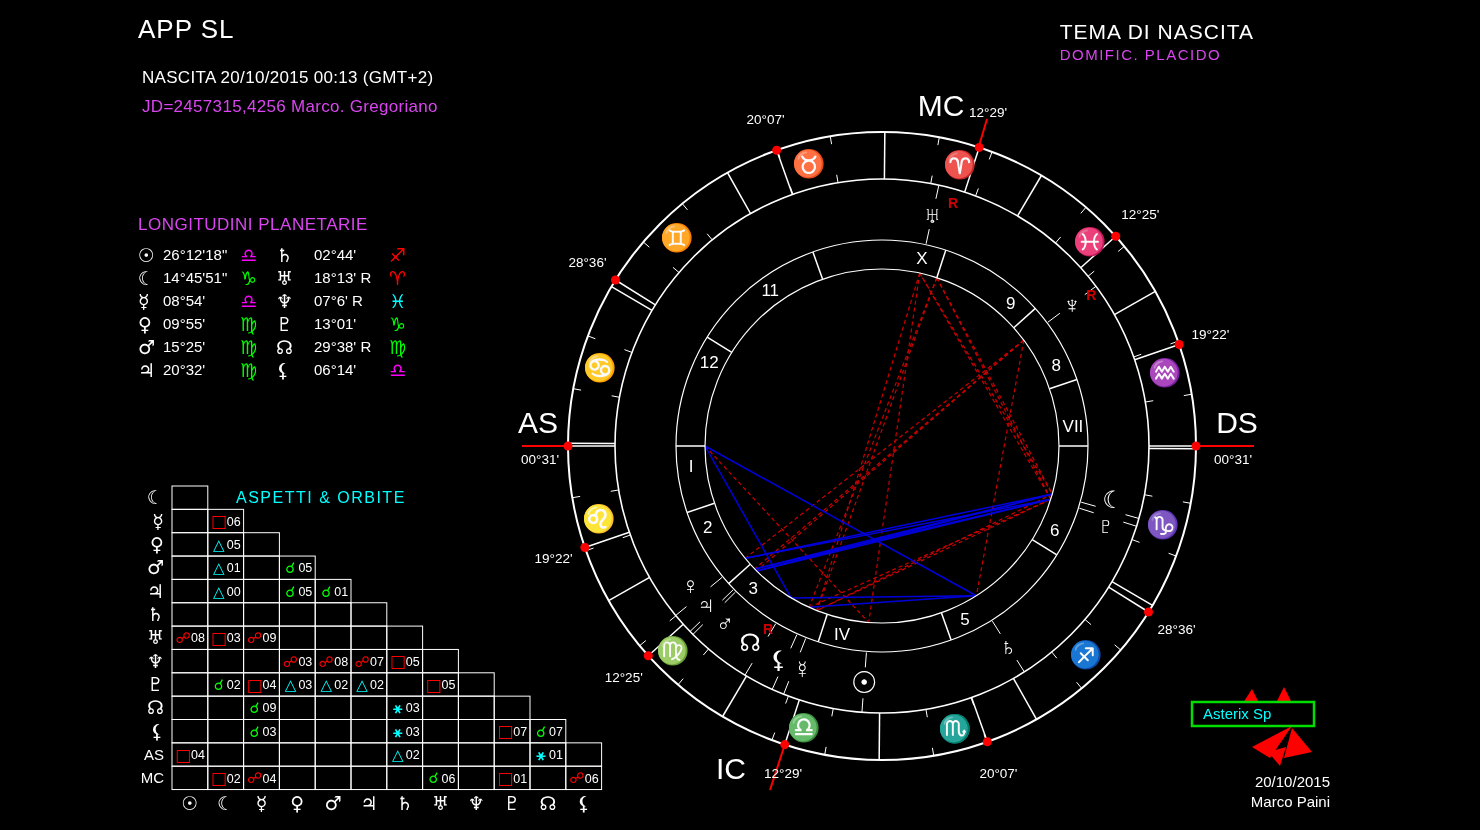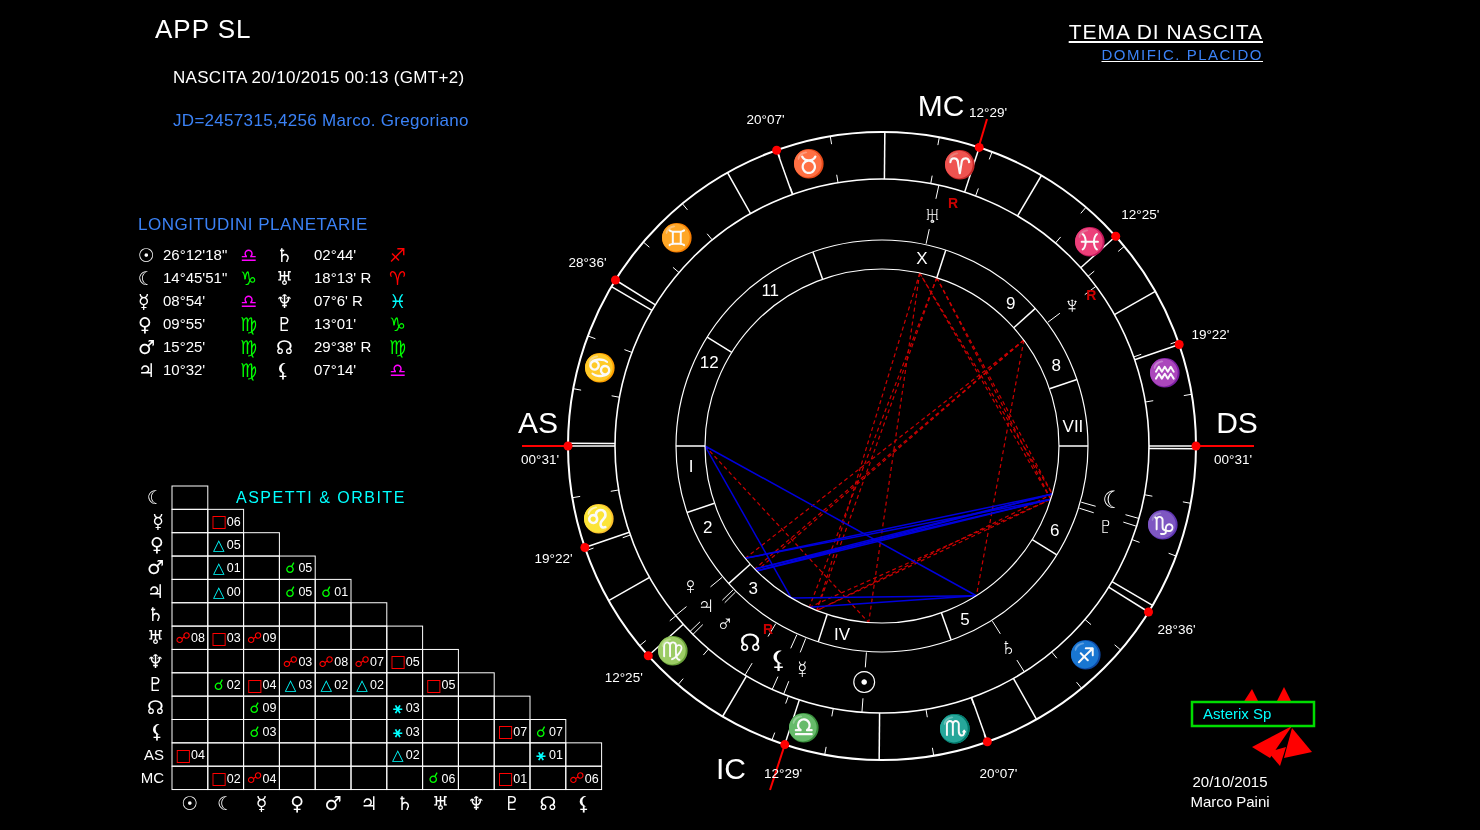--- a/index.html
+++ b/index.html
@@ -7,7 +7,7 @@
        color:#fff;font-family:"Liberation Sans",sans-serif;}
   .abs{position:absolute;}
   .cyan{color:#3b82f6;}
-  #app-info{left:155px;top:14px;}
+  #app-info{left:138px;top:14px;}
   #app-title{font-size:26px;letter-spacing:1px;margin:0 0 20px 0;font-weight:normal;}
   #app-info p{margin:18px;font-size:17px;line-height:25px;letter-spacing:.3px;}
   #hdr-right{right:217px;top:20px;text-align:right;text-decoration:underline;}

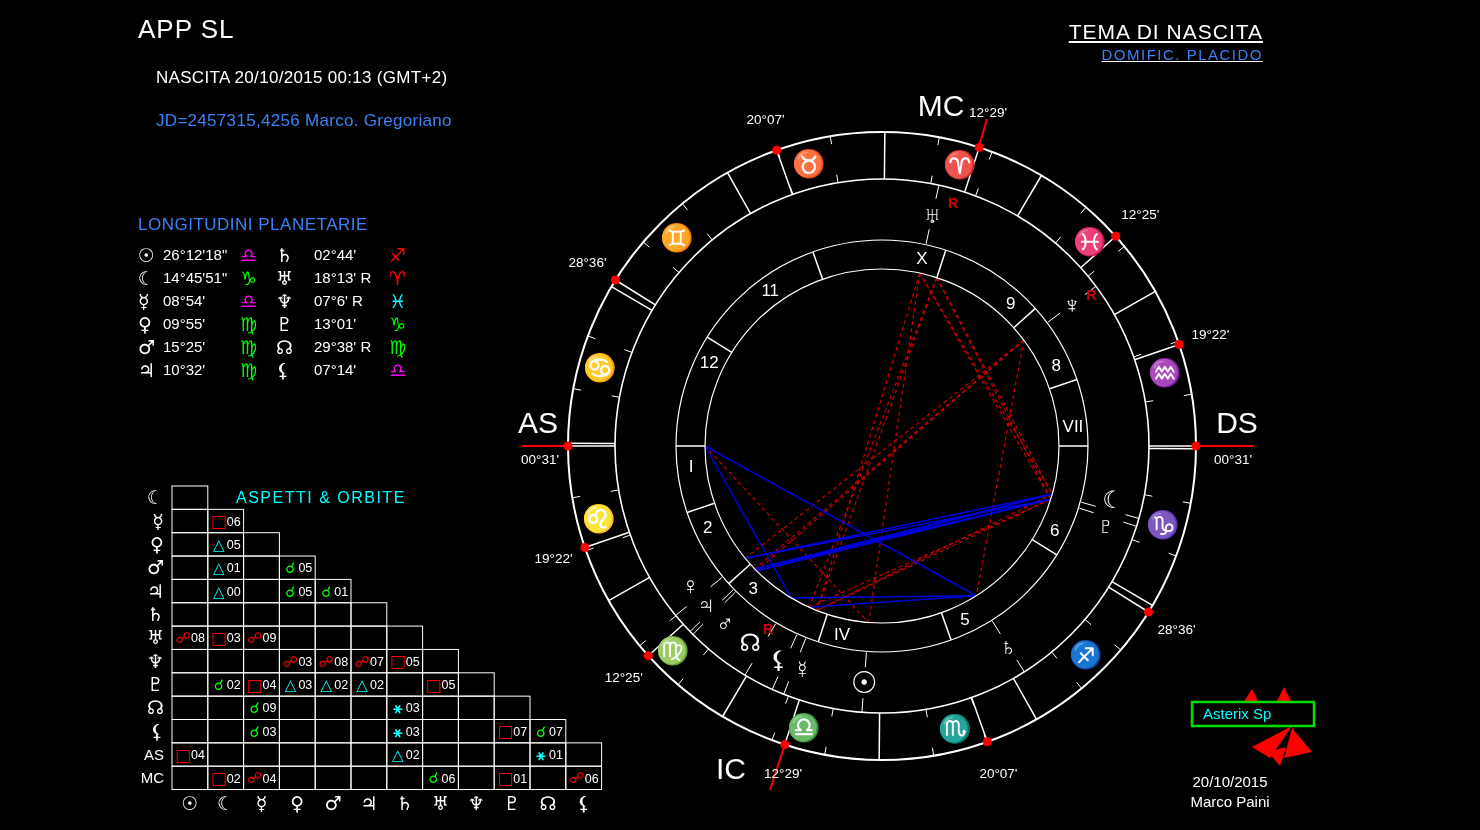--- a/index.html
+++ b/index.html
@@ -10,7 +10,7 @@
   #app-info{left:138px;top:14px;}
   #app-title{font-size:26px;letter-spacing:1px;margin:0 0 20px 0;font-weight:normal;}
   #app-info p{margin:18px;font-size:17px;line-height:25px;letter-spacing:.3px;}
-  #hdr-right{right:217px;top:20px;text-align:right;text-decoration:underline;}
+  #hdr-right{right:226px;top:20px;text-align:left;}
   #hdr-right .t{font-size:21px;letter-spacing:1px;}
   #hdr-right .s{font-size:15px;letter-spacing:1.5px;margin-top:2px;}
   #lon-panel{left:138px;top:215px;}

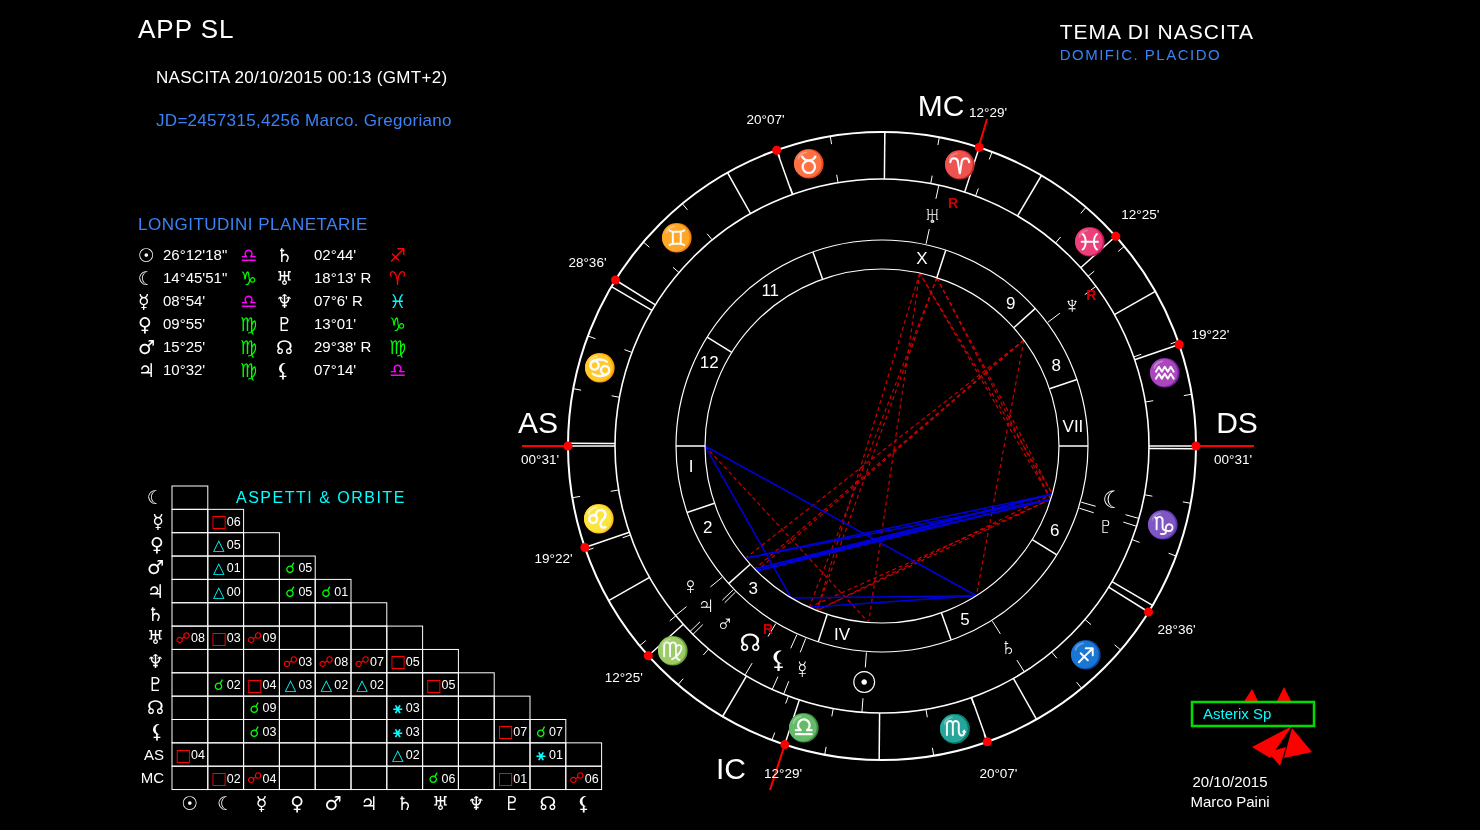--- a/index.html
+++ b/index.html
@@ -6,7 +6,7 @@
   body{width:1480px;height:830px;position:relative;overflow:hidden;
        color:#fff;font-family:"Liberation Sans",sans-serif;}
   .abs{position:absolute;}
-  .cyan{color:#3b82f6;}
+  .cyan{color:#d946ef;}
   #app-info{left:138px;top:14px;}
   #app-title{font-size:26px;letter-spacing:1px;margin:0 0 20px 0;font-weight:normal;}
   #app-info p{margin:18px;font-size:17px;line-height:25px;letter-spacing:.3px;}

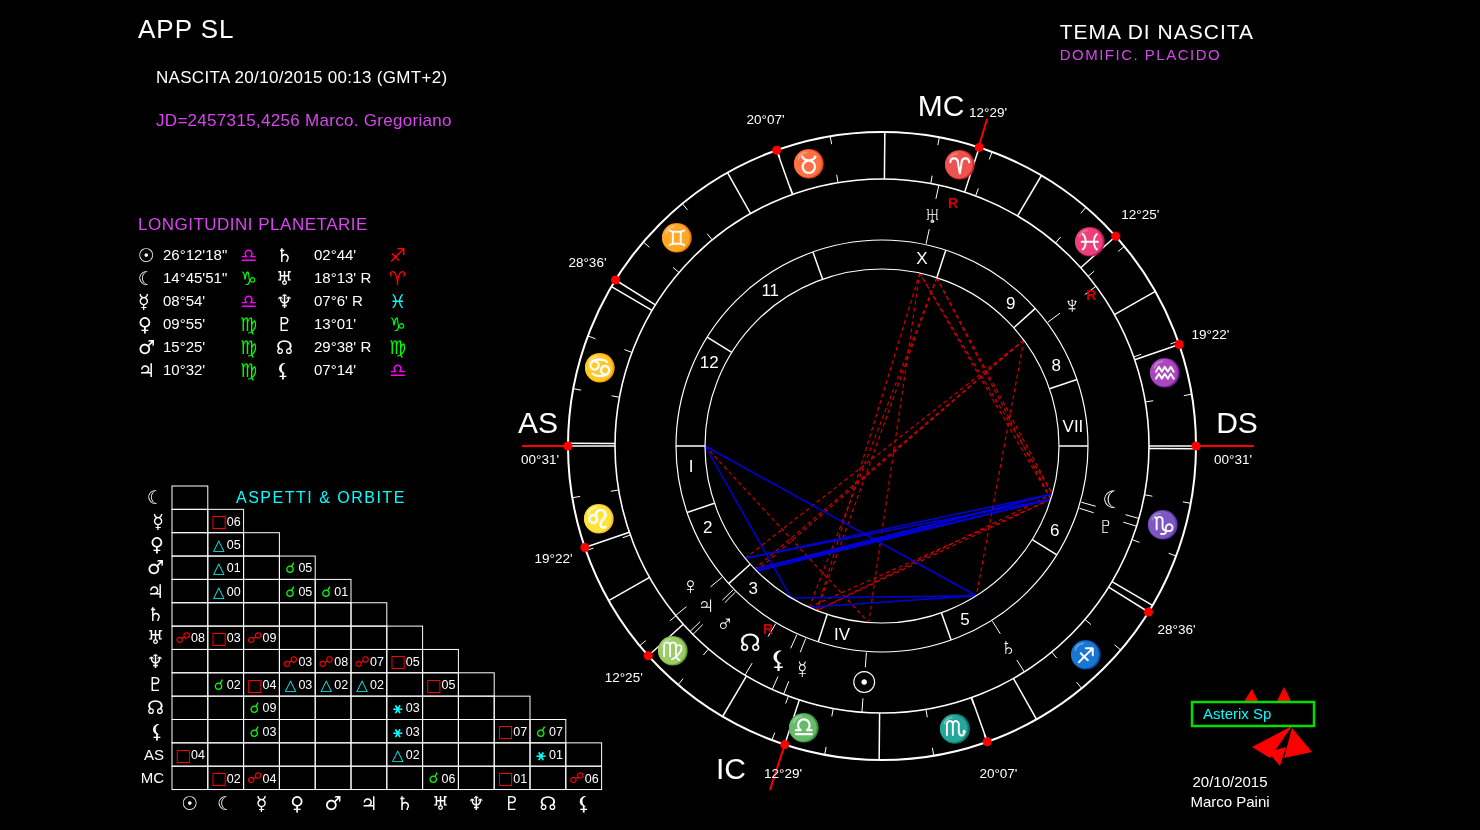--- a/index.html
+++ b/index.html
@@ -9,7 +9,7 @@
   .cyan{color:#d946ef;}
   #app-info{left:138px;top:14px;}
   #app-title{font-size:26px;letter-spacing:1px;margin:0 0 20px 0;font-weight:normal;}
-  #app-info p{margin:18px;font-size:17px;line-height:25px;letter-spacing:.3px;}
+  #app-info p{margin:4px;font-size:17px;line-height:25px;letter-spacing:.3px;}
   #hdr-right{right:226px;top:20px;text-align:left;}
   #hdr-right .t{font-size:21px;letter-spacing:1px;}
   #hdr-right .s{font-size:15px;letter-spacing:1.5px;margin-top:2px;}

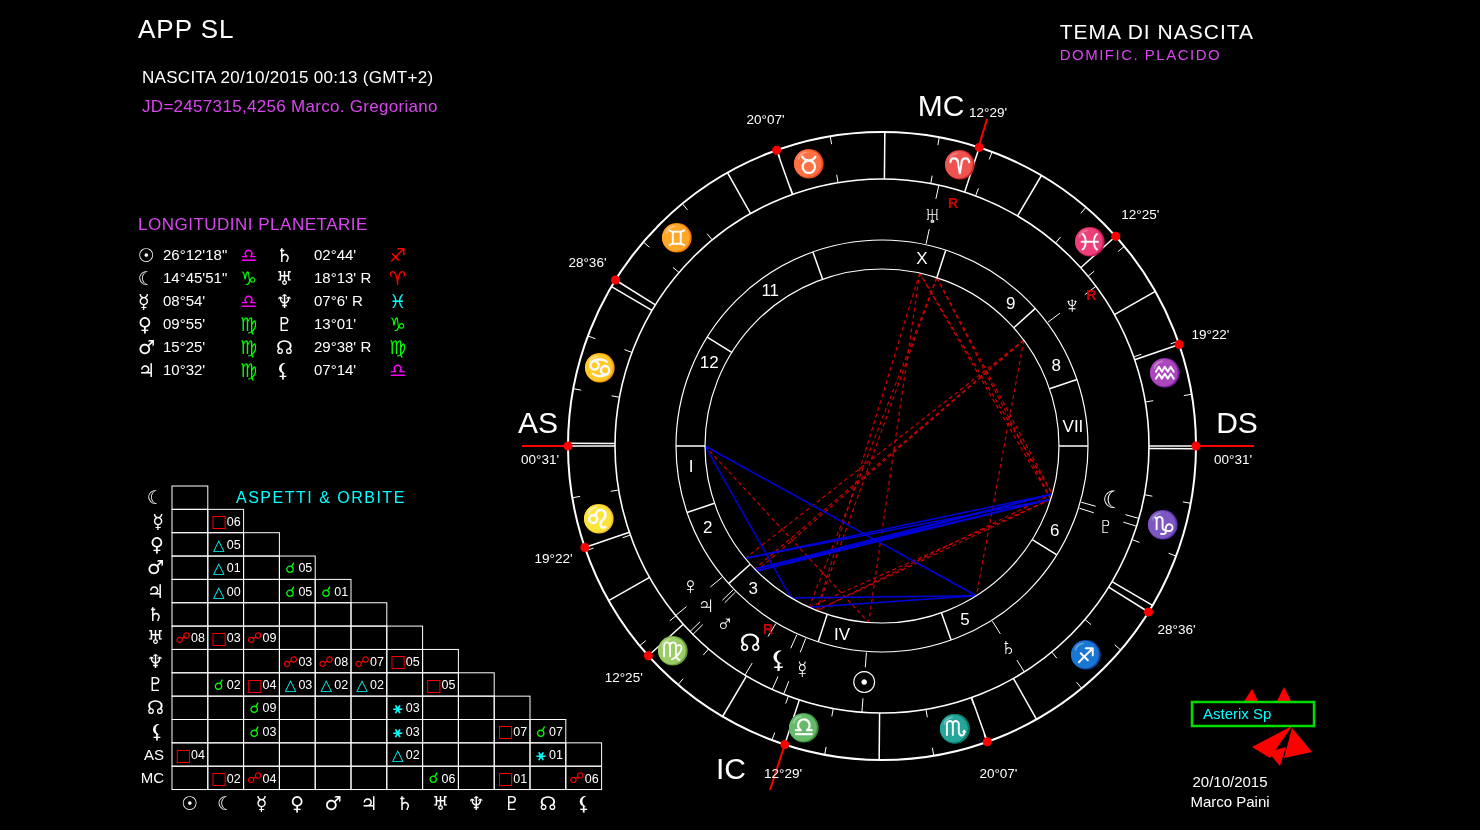--- a/index.html
+++ b/index.html
@@ -86,7 +86,7 @@
       </div>
       <div class="lon-row">
         <span class="g pg">♃</span>
-        <span class="pv">10°32'</span>
+        <span class="pv">20°32'</span>
         <span class="g sg" style="color:#00ff00">♍</span>
         <span class="g pg2">⚸</span>
         <span class="pv2">07°14'</span>

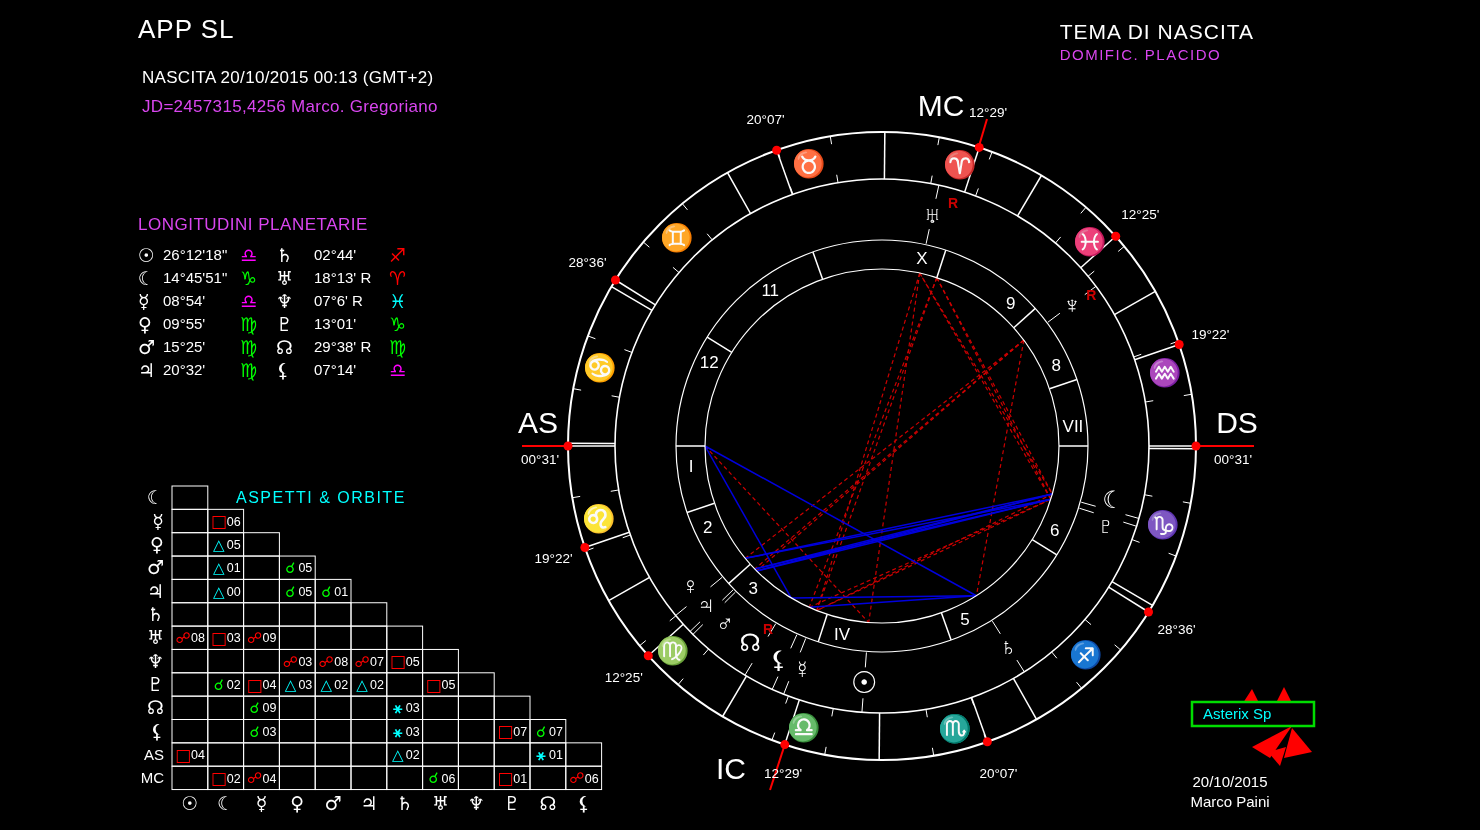--- a/index.html
+++ b/index.html
@@ -89,7 +89,7 @@
         <span class="pv">20°32'</span>
         <span class="g sg" style="color:#00ff00">♍</span>
         <span class="g pg2">⚸</span>
-        <span class="pv2">07°14'</span>
+        <span class="pv2">06°14'</span>
         <span class="g sg2" style="color:#ff00ff">♎</span>
       </div>
     </div>

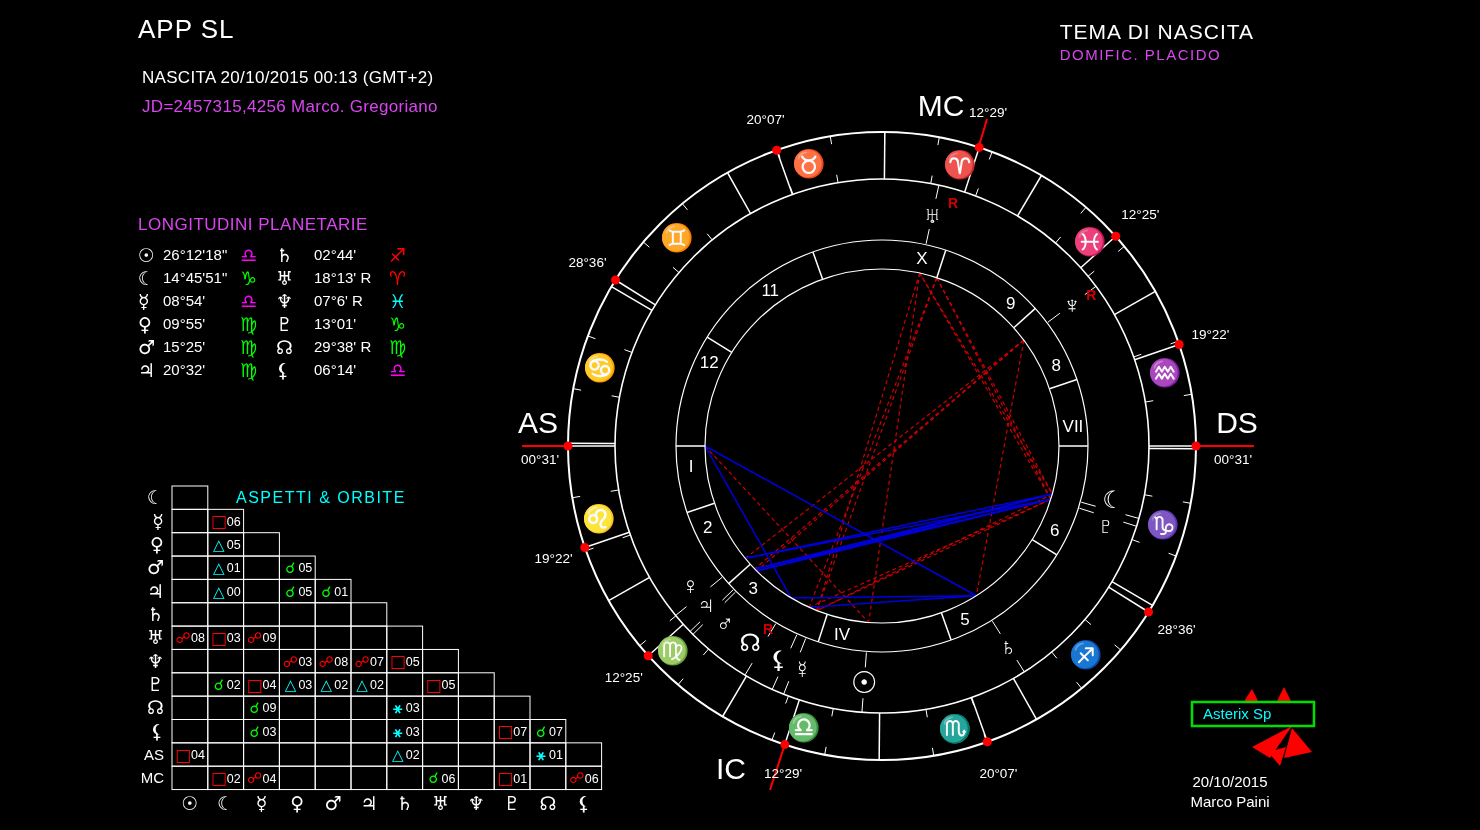--- a/index.html
+++ b/index.html
@@ -25,7 +25,7 @@
   #chart{left:0;top:0;}
   svg text{font-family:"Liberation Sans",sans-serif;}
   svg .dj{font-family:"DejaVu Sans",sans-serif;}
-  #footer{left:1130px;top:772px;width:200px;text-align:center;font-size:15px;line-height:20px;}
+  #footer{left:1130px;top:772px;width:200px;text-align:right;font-size:15px;line-height:20px;}
 </style>
 </head>
 <body>

